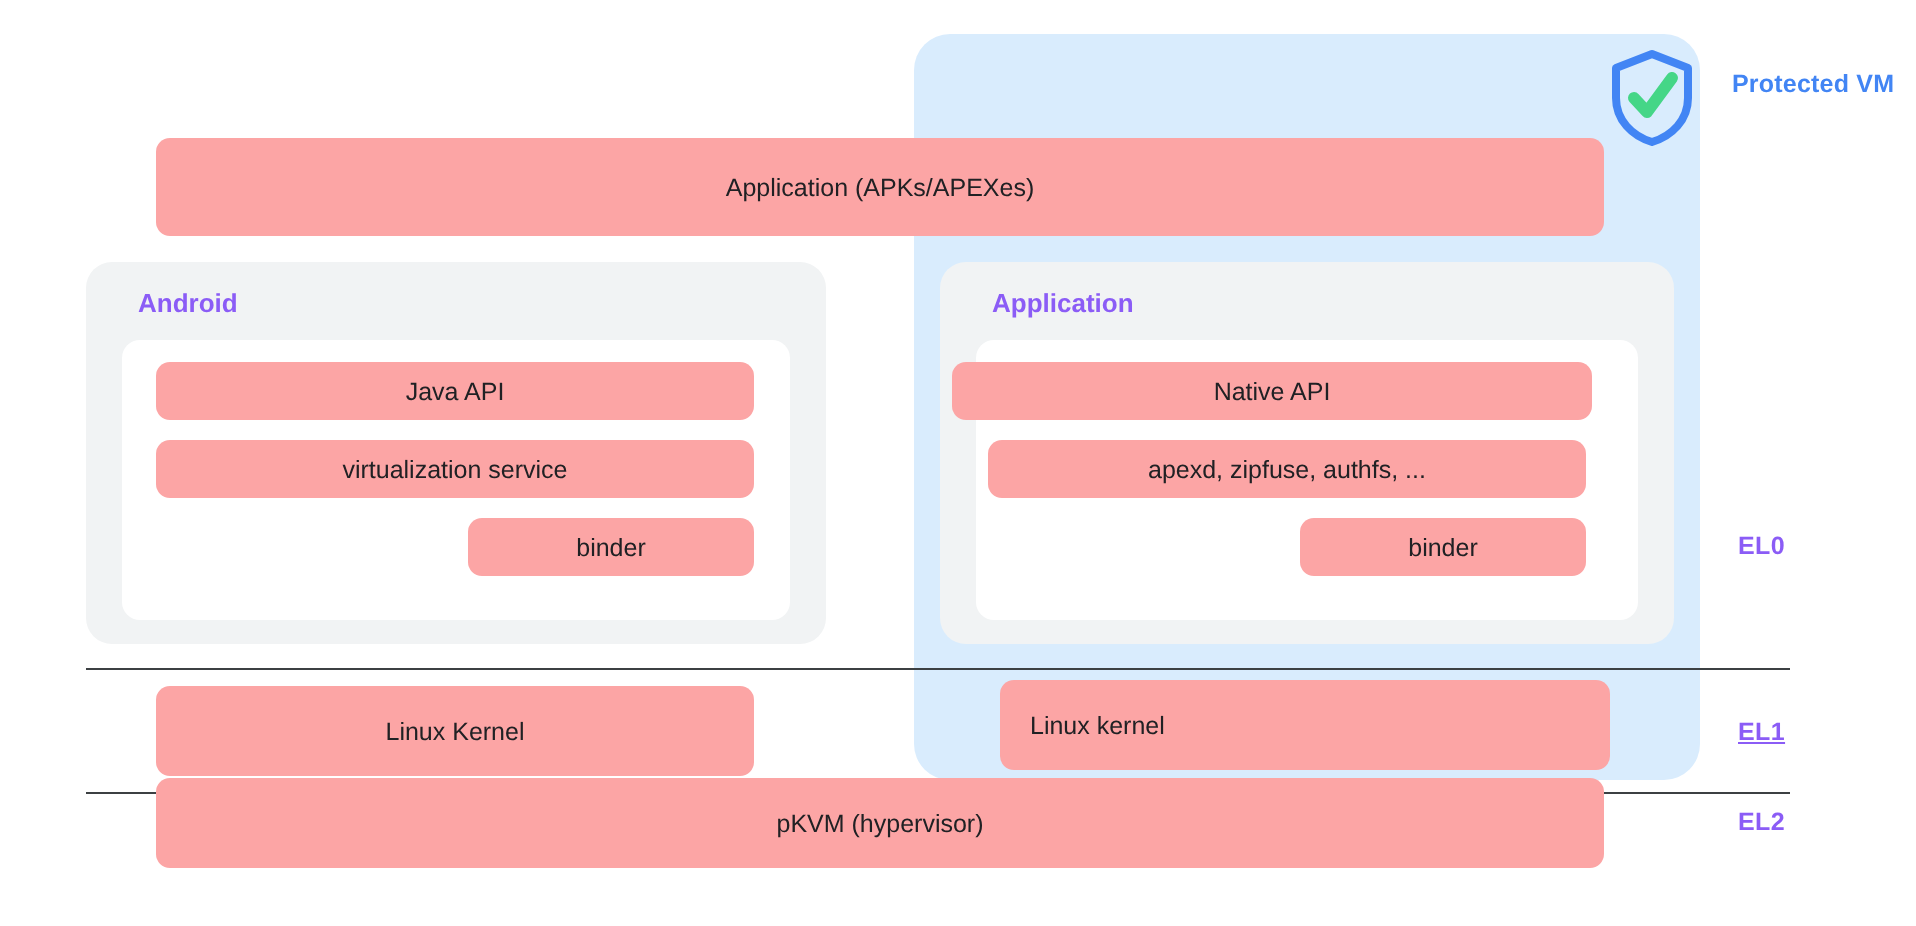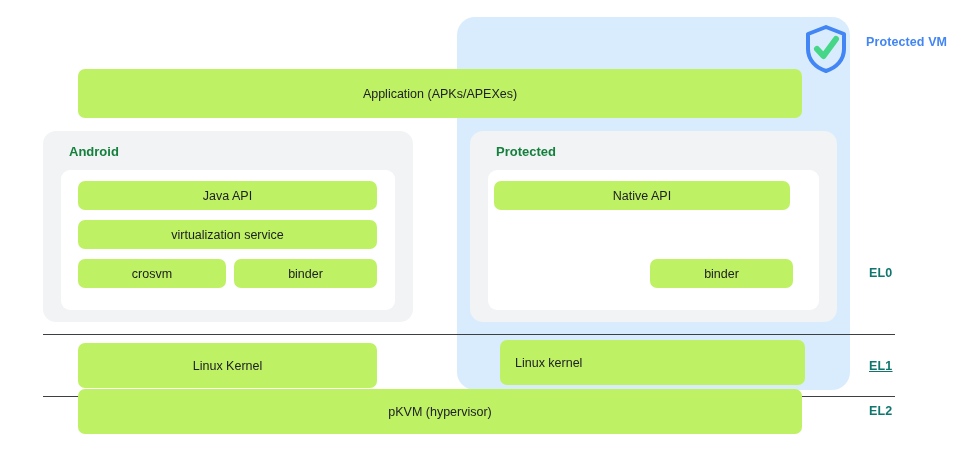--- a/index.html
+++ b/index.html
@@ -81,7 +81,7 @@
   
   .gblock {
     position: absolute;
-    background: #bef264;
+    background: #fca5a5;
     border-radius: 7px;
     display: flex;
     align-items: center;

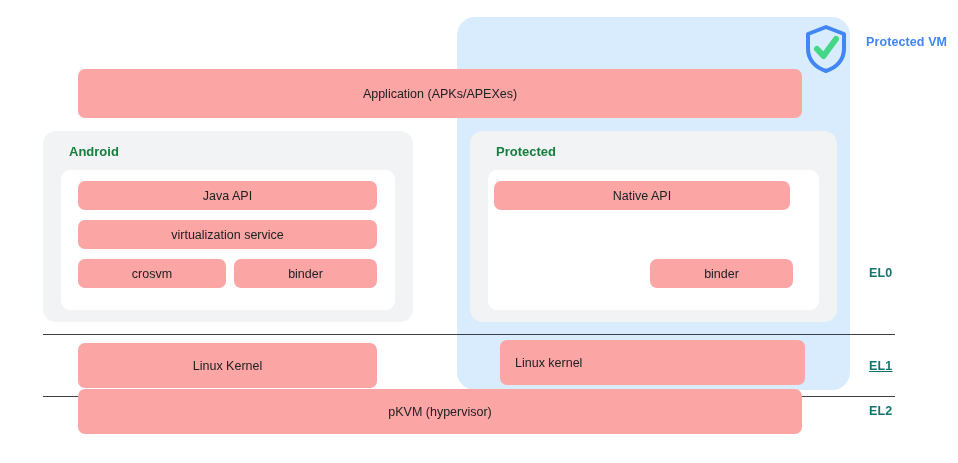--- a/index.html
+++ b/index.html
@@ -112,7 +112,7 @@
     top: 13px;
     font-size: 13px;
     font-weight: bold;
-    color: #15803d;
+    color: #8b5cf6;
   }
   .os-panel .os-inner {
     position: absolute;

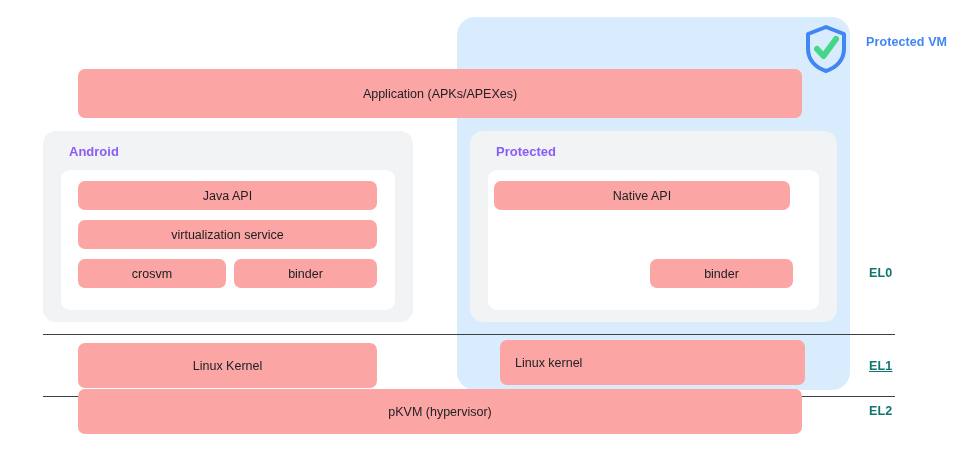--- a/index.html
+++ b/index.html
@@ -206,7 +206,7 @@
   </div>
 
   <div class="os-panel panel-microdroid">
-    <div class="os-title">Protected</div>
+    <div class="os-title">Application</div>
     <div class="os-inner"></div>
   </div>
 

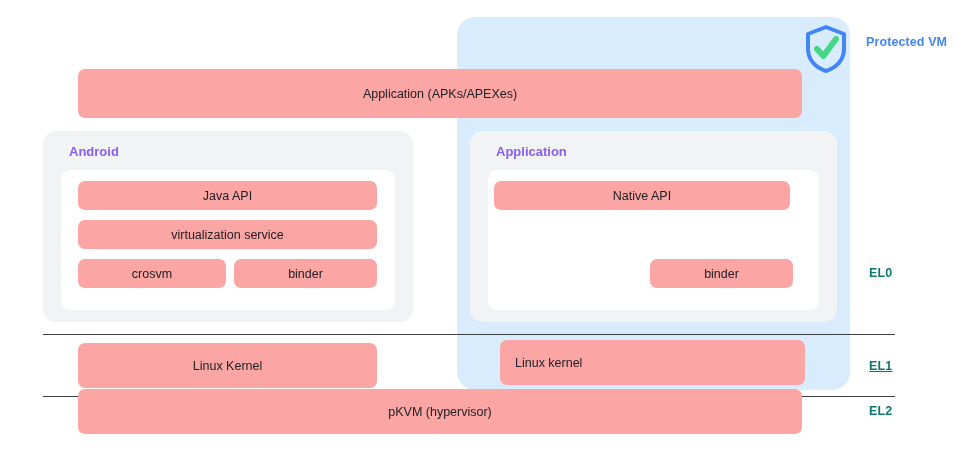--- a/index.html
+++ b/index.html
@@ -144,7 +144,7 @@
   .b-binder-l  { left: 234px; top: 259px; width: 143px; height: 29px; }
 
   
-  .b-native    { left: 494px; top: 181px; width: 296px; height: 29px; }
+  .b-native    { left: 476px; top: 181px; width: 320px; height: 29px; }
   .b-apexd     { left: 494px; top: 220px; width: 299px; height: 29px; }
   .b-mm        { left: 494px; top: 259px; width: 148px; height: 29px; }
   .b-binder-r  { left: 650px; top: 259px; width: 143px; height: 29px; }

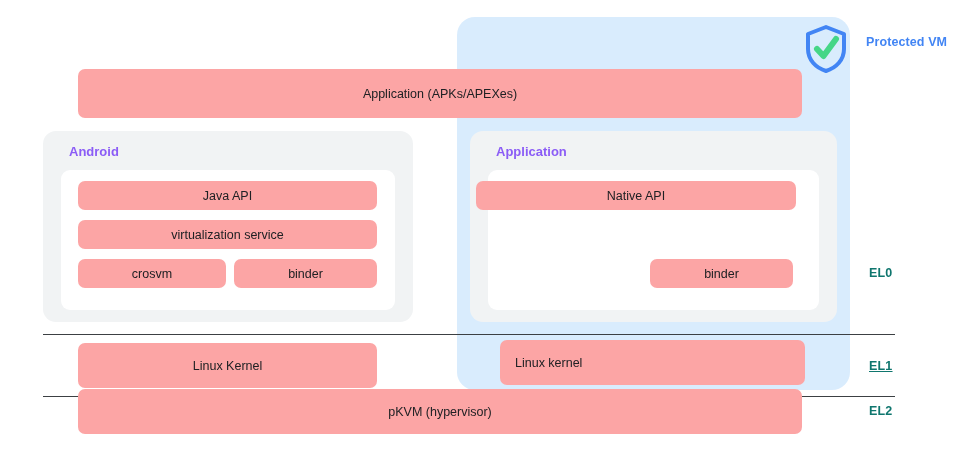--- a/index.html
+++ b/index.html
@@ -216,6 +216,7 @@
   <div class="gblock b-binder-l">binder</div>
 
   <div class="gblock b-native">Native API</div>
+  <div class="gblock b-apexd">apexd, zipfuse, authfs, ...</div>
   <div class="gblock b-binder-r">binder</div>
 
   <div class="divider el0-el1"></div>

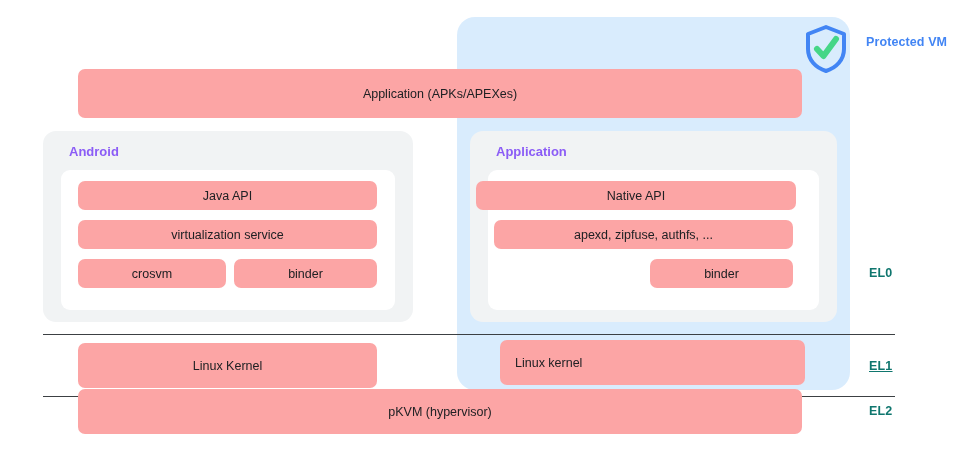--- a/index.html
+++ b/index.html
@@ -212,7 +212,6 @@
 
   <div class="gblock b-java">Java API</div>
   <div class="gblock b-virt">virtualization service</div>
-  <div class="gblock b-crosvm">crosvm</div>
   <div class="gblock b-binder-l">binder</div>
 
   <div class="gblock b-native">Native API</div>

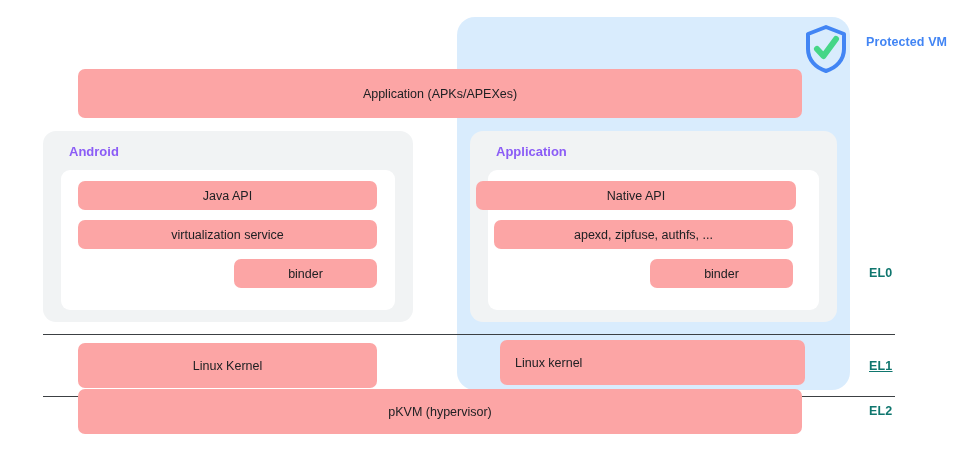--- a/index.html
+++ b/index.html
@@ -71,7 +71,7 @@
     left: 869px;
     font-size: 12.5px;
     font-weight: bold;
-    color: #0f766e;
+    color: #8b5cf6;
     letter-spacing: 0.2px;
   }
   .el-label.el0 { top: 266px; }

